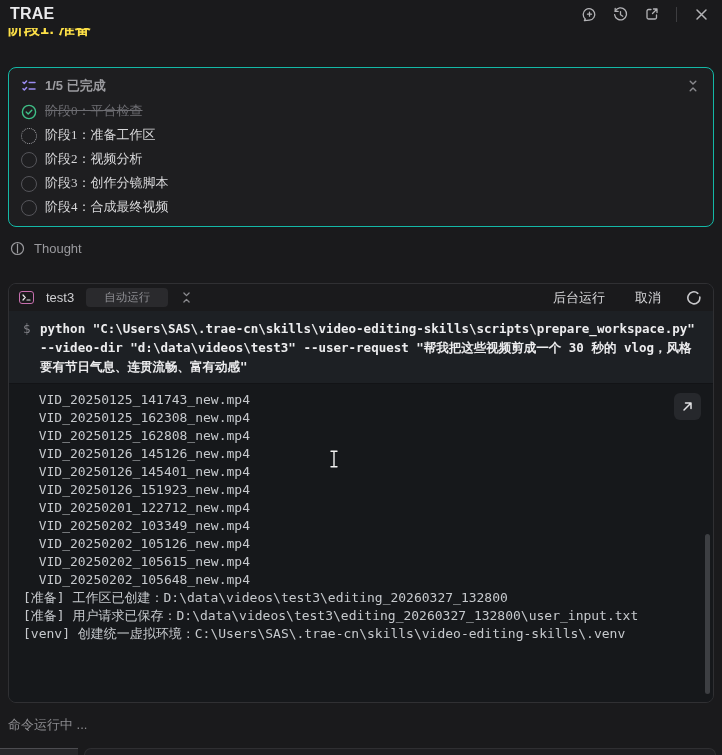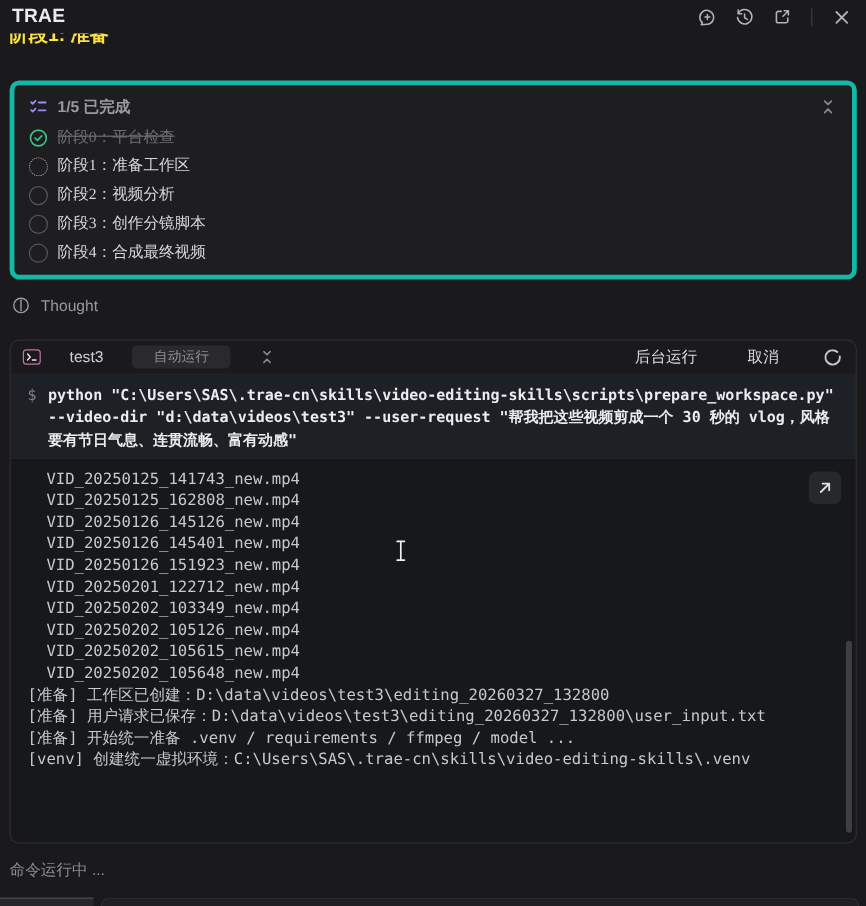--- a/index.html
+++ b/index.html
@@ -33,7 +33,7 @@
   .progress-panel {
     margin: 26px 8px 0 8px;
     background: #1e1e20;
-    border: 4px solid #14b8a6;
+    border: 1px solid #14b8a6;
     border-radius: 8px;
     padding: 8px 12px 10px 12px;
   }

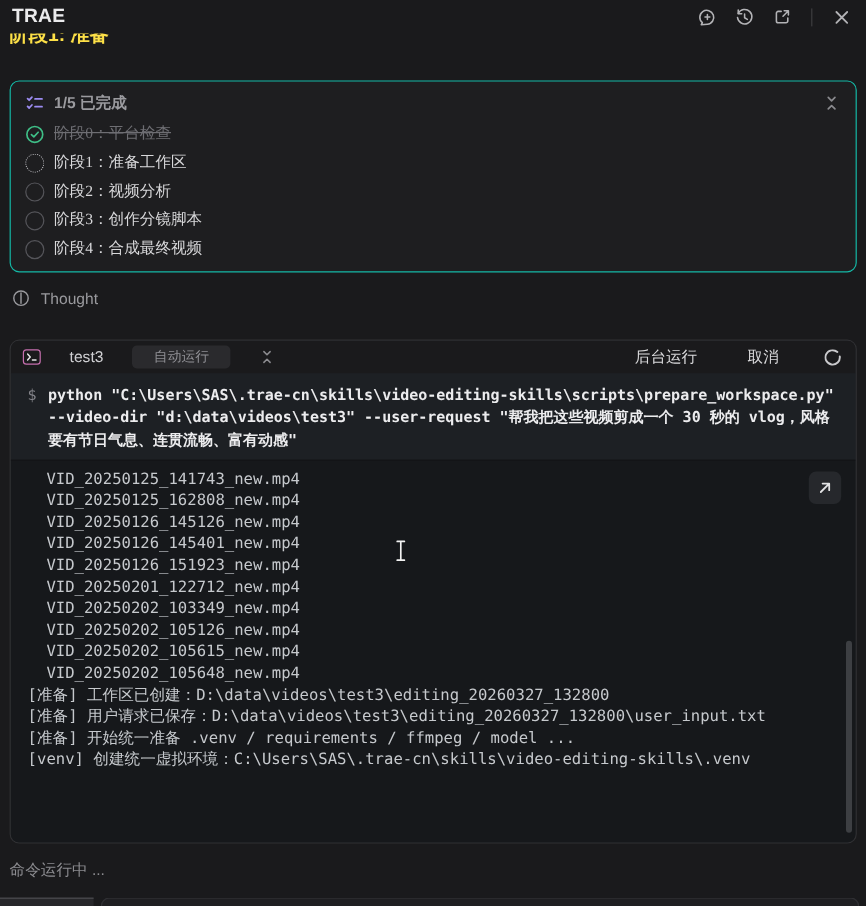--- a/index.html
+++ b/index.html
@@ -75,7 +75,7 @@
     display: flex;
     align-items: center;
     padding: 0 12px 0 10px;
-    gap: 24px;
+    gap: 12px;
   }
   .term-tab-icon { width: 15px; height: 13px; border: 1.3px solid #c66fae; border-radius: 3px; display: flex; align-items: center; justify-content: center; flex: 0 0 auto; }
   .term-tab-icon svg { stroke: #e6e6e8; fill: none; stroke-width: 1.2; stroke-linecap: round; }

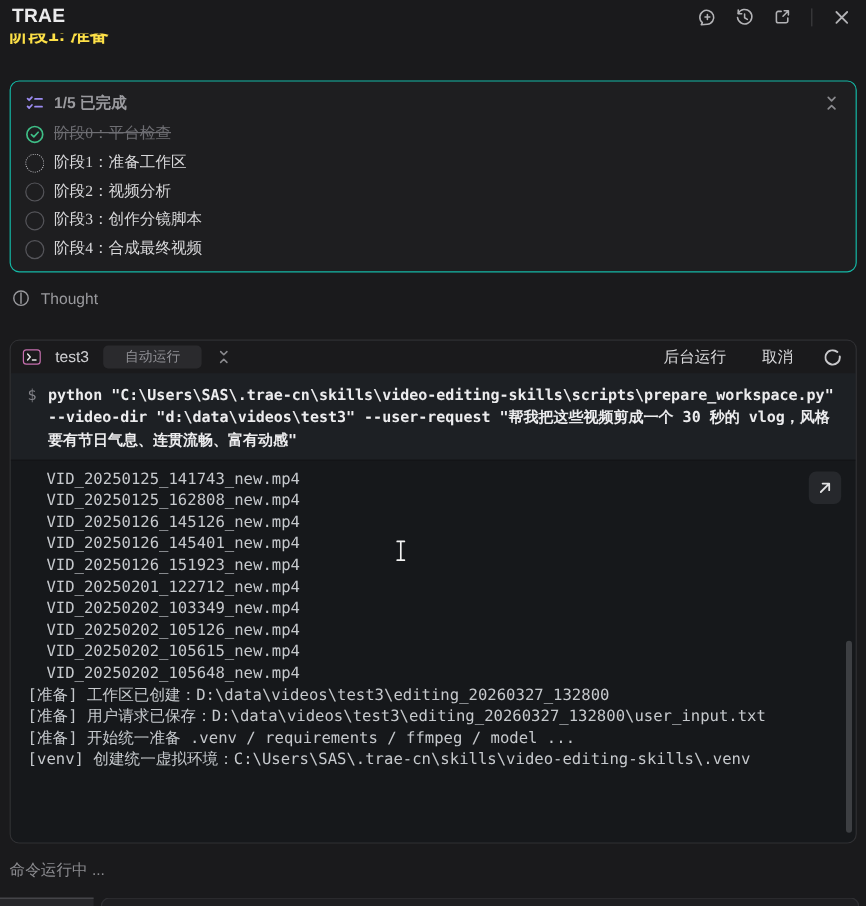--- a/index.html
+++ b/index.html
@@ -292,6 +292,7 @@
   <div class="output-block">
     <div>
         <div class="out-line">  VID_20250125_141743_new.mp4</div>
+        <div class="out-line">  VID_20250125_162308_new.mp4</div>
         <div class="out-line">  VID_20250125_162808_new.mp4</div>
         <div class="out-line">  VID_20250126_145126_new.mp4</div>
         <div class="out-line">  VID_20250126_145401_new.mp4</div>

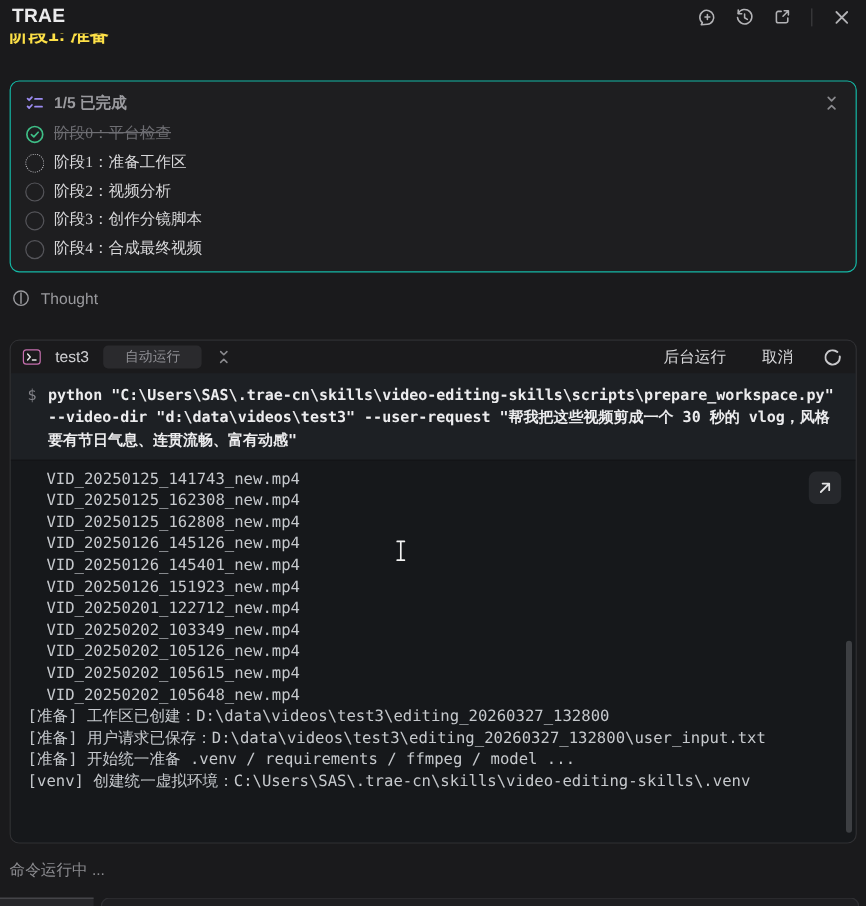--- a/index.html
+++ b/index.html
@@ -304,7 +304,6 @@
         <div class="out-line">  VID_20250202_105648_new.mp4</div>
         <div class="out-line">[准备] 工作区已创建：D:\data\videos\test3\editing_20260327_132800</div>
         <div class="out-line">[准备] 用户请求已保存：D:\data\videos\test3\editing_20260327_132800\user_input.txt</div>
-        <div class="out-line">[准备] 开始统一准备 .venv / requirements / ffmpeg / model ...</div>
         <div class="out-line">[venv] 创建统一虚拟环境：C:\Users\SAS\.trae-cn\skills\video-editing-skills\.venv</div>
       </div>
     <span class="open-output-btn">

